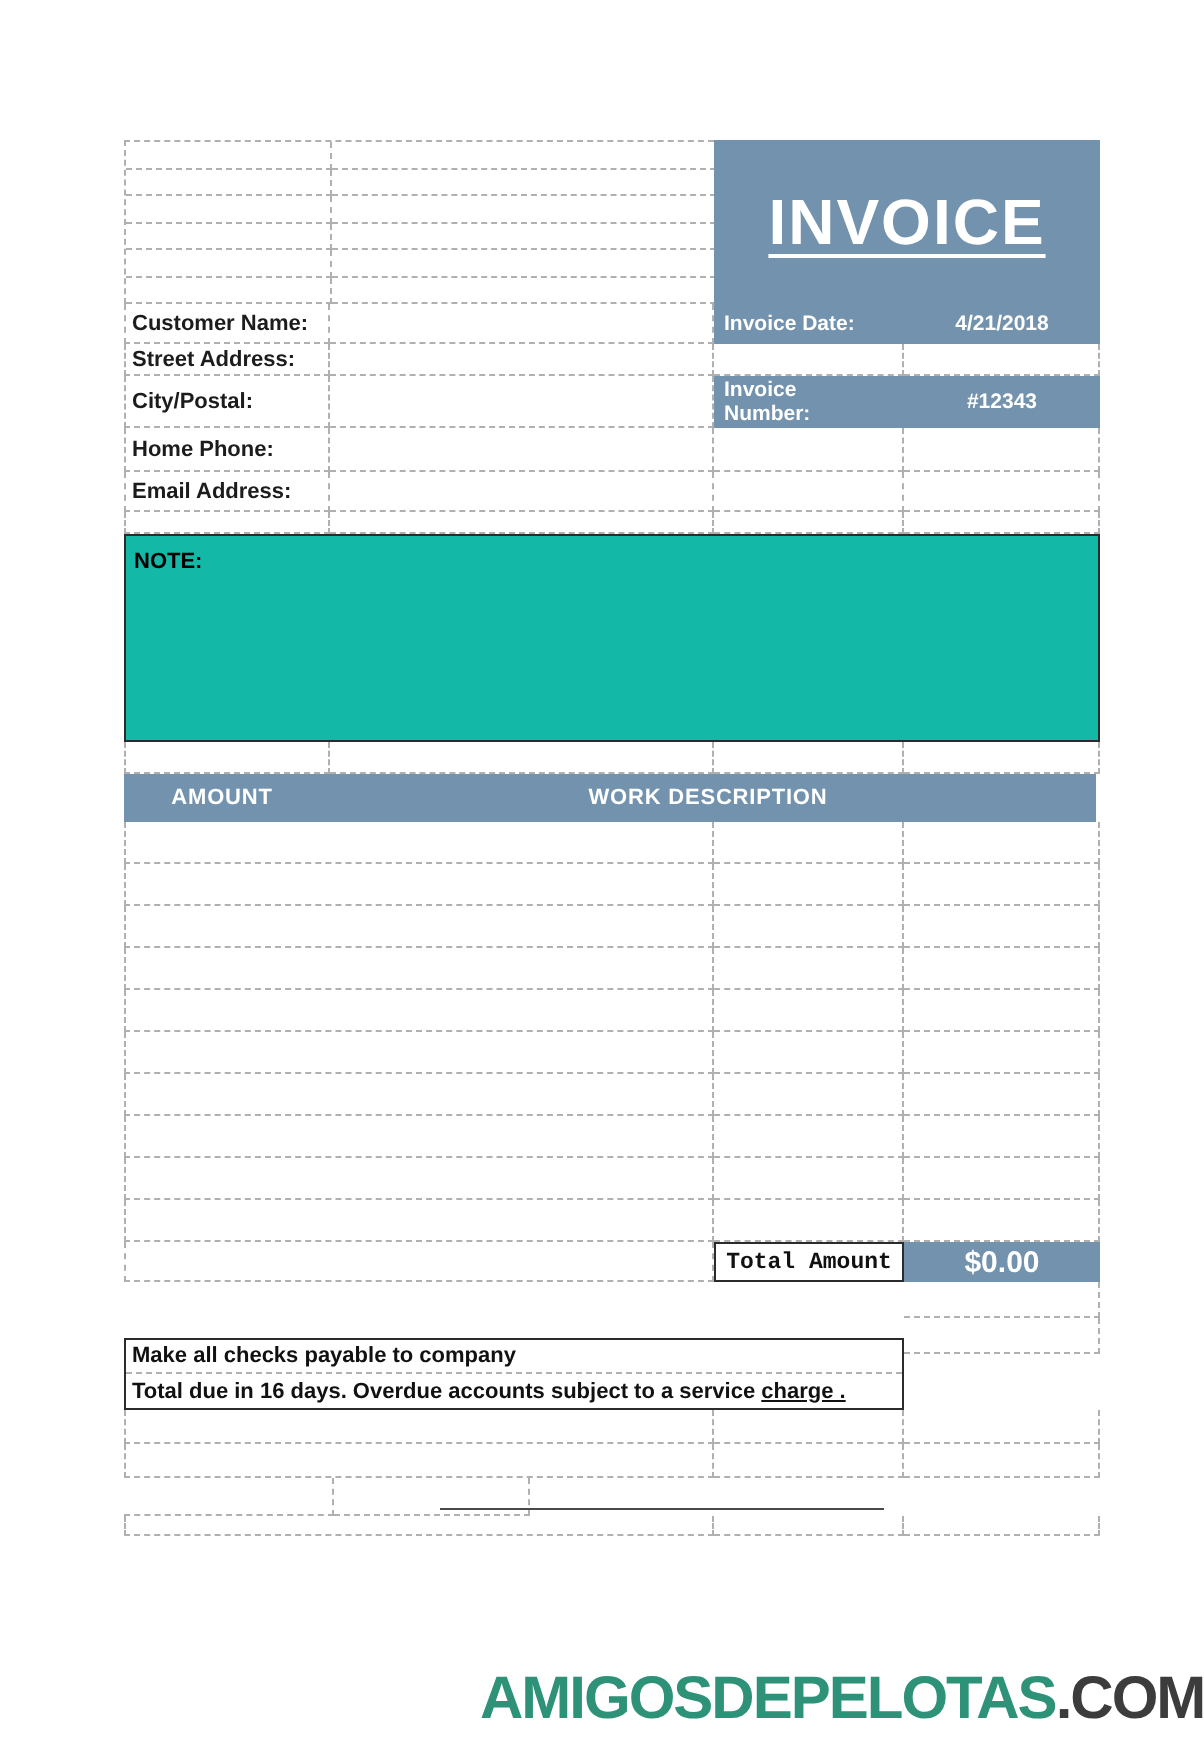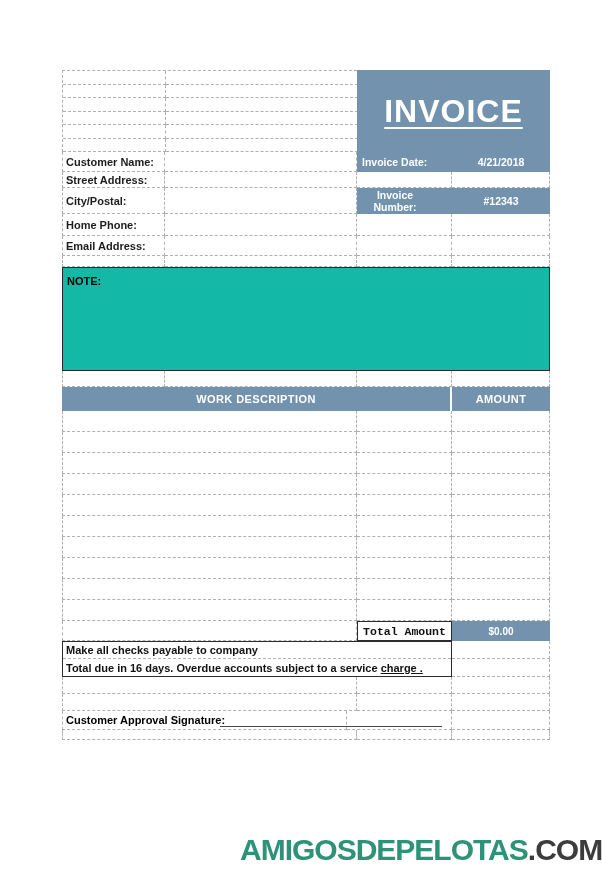--- a/index.html
+++ b/index.html
@@ -15,7 +15,7 @@
   .accent-bg { background:var(--accent,#7292ad); }
   .label { font-size:11px; font-weight:bold; color:#1c1c1c; display:flex; align-items:center; padding-left:3px; }
   .meta-label { color:#fff; font-size:10.5px; font-weight:bold; display:flex; align-items:center;
-                padding:2px 24px 2px 5px; line-height:1.15; border:none;text-align:center; }
+                padding:2px 24px 2px 5px; line-height:1.15; border:none; }
   .meta-value { color:#fff; font-size:10.5px; font-weight:bold; display:flex; align-items:center;
                 justify-content:center; border:none; }
   .top { display:flex; }

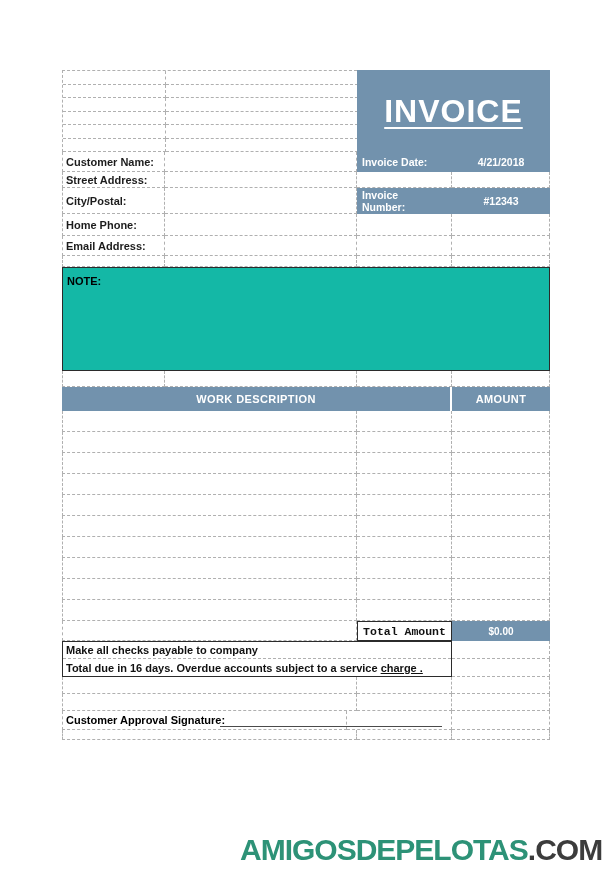--- a/index.html
+++ b/index.html
@@ -126,8 +126,8 @@
     </div>
 
     <div class="row h24">
+      <div class="th th-amt accent-bg">AMOUNT</div>
       <div class="th th-desc accent-bg">WORK DESCRIPTION</div>
-      <div class="th th-amt accent-bg">AMOUNT</div>
     </div>
 
     <div>

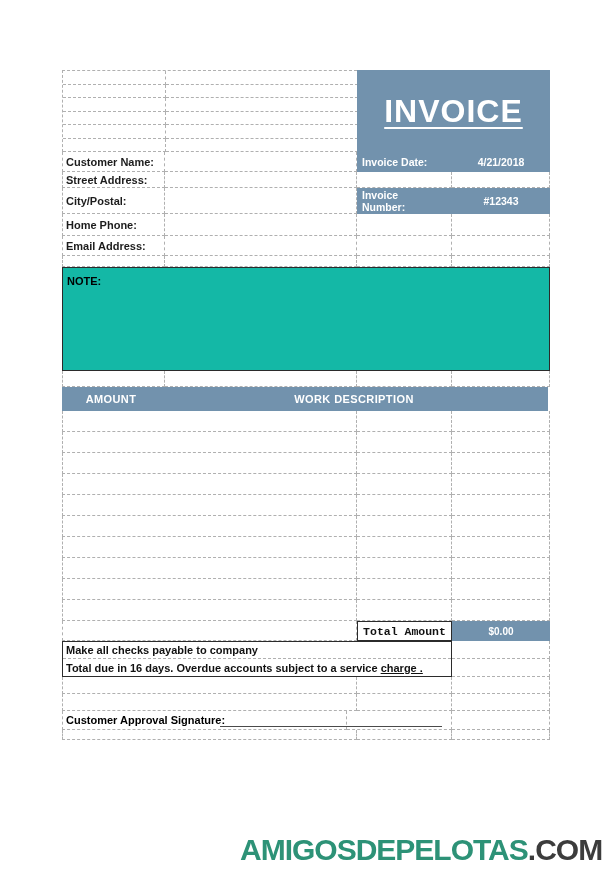--- a/index.html
+++ b/index.html
@@ -33,7 +33,7 @@
   .th-amt { width:98px; }
   .total-label { font-size:11.5px; font-weight:bold; color:#111; display:flex; align-items:center;
                  justify-content:center; border:1px solid #2b2b2b;font-family:Liberation Mono, monospace; }
-  .total-value { font-size:10px; font-weight:bold; color:#fff; display:flex; align-items:center; justify-content:center; }
+  .total-value { font-size:15px; font-weight:bold; color:#fff; display:flex; align-items:center; justify-content:center; }
   .terms-box { width:390px; border:1px solid #2b2b2b; background:#fff; }
   .terms-line { font-size:11px; font-weight:bold; color:#111; display:flex; align-items:center; padding-left:3px; }
   .terms-line.sep { border-bottom:1px dashed #b0b0b0; }

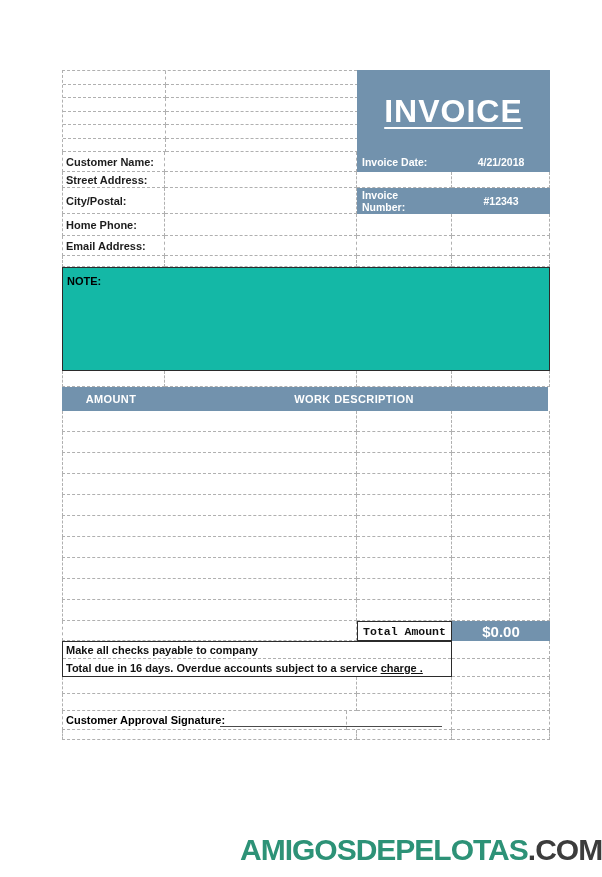--- a/index.html
+++ b/index.html
@@ -34,7 +34,7 @@
   .total-label { font-size:11.5px; font-weight:bold; color:#111; display:flex; align-items:center;
                  justify-content:center; border:1px solid #2b2b2b;font-family:Liberation Mono, monospace; }
   .total-value { font-size:15px; font-weight:bold; color:#fff; display:flex; align-items:center; justify-content:center; }
-  .terms-box { width:390px; border:1px solid #2b2b2b; background:#fff; }
+  .terms-box { width:390px; border:1px solid #2b2b2b; background:#fff;margin-top:28px; }
   .terms-line { font-size:11px; font-weight:bold; color:#111; display:flex; align-items:center; padding-left:3px; }
   .terms-line.sep { border-bottom:1px dashed #b0b0b0; }
   .charge-link { text-decoration:underline; }

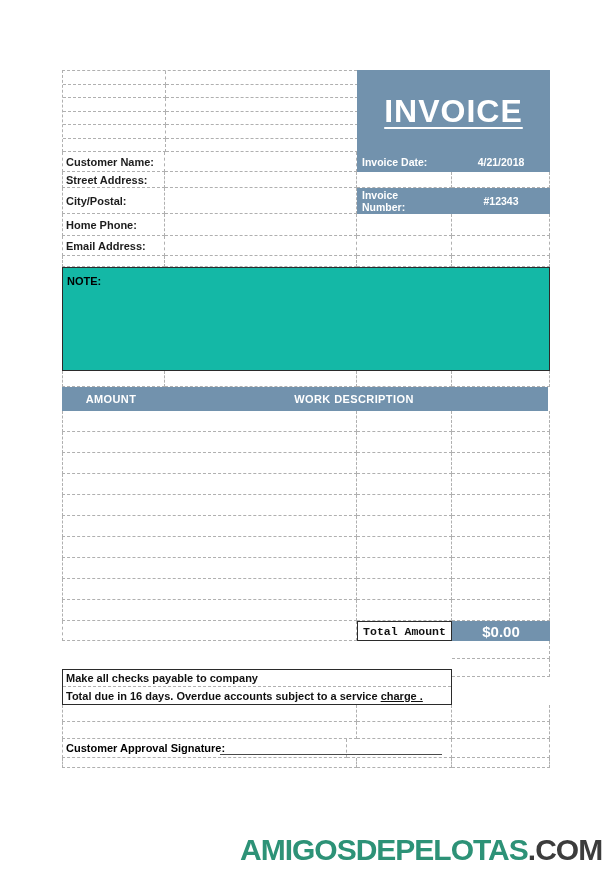--- a/index.html
+++ b/index.html
@@ -214,9 +214,6 @@
     </div>
 
     <div class="row h19 sig-row">
-      <div class="cell bl sig-label-cell">
-        <span>Customer Approval Signature:</span>
-      </div>
       <div class="cell" style="width:105px"></div>
       <div class="cell w4"></div>
       <div class="sig-line"></div>

